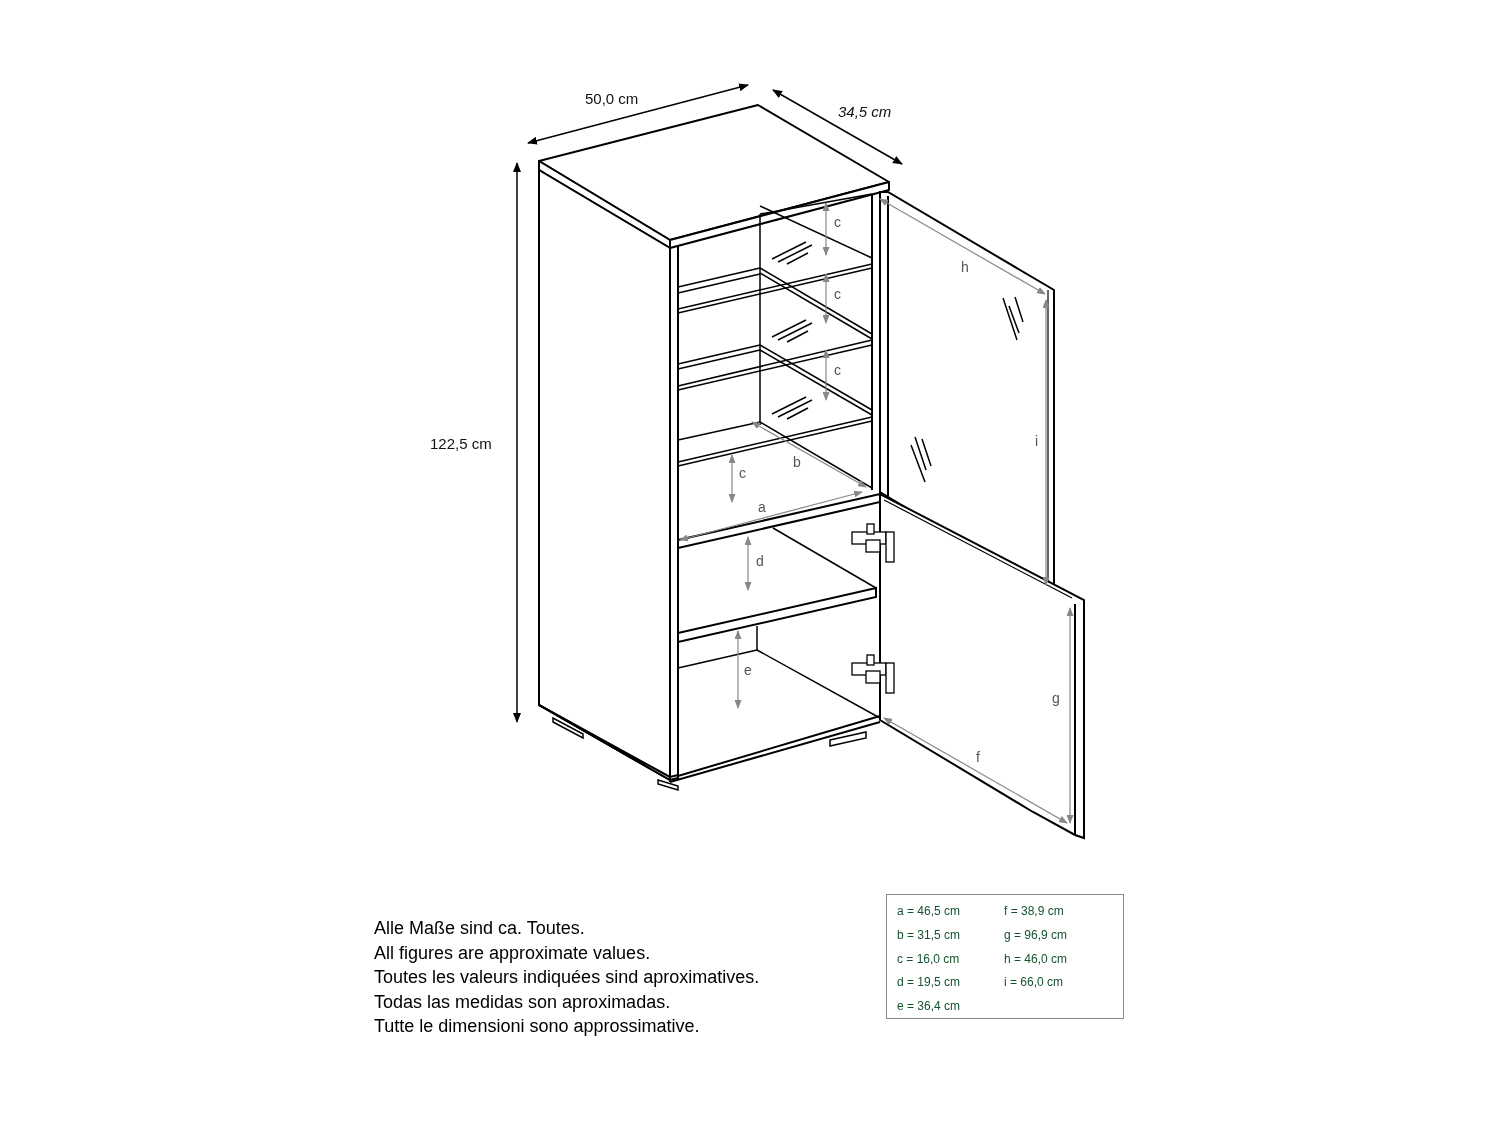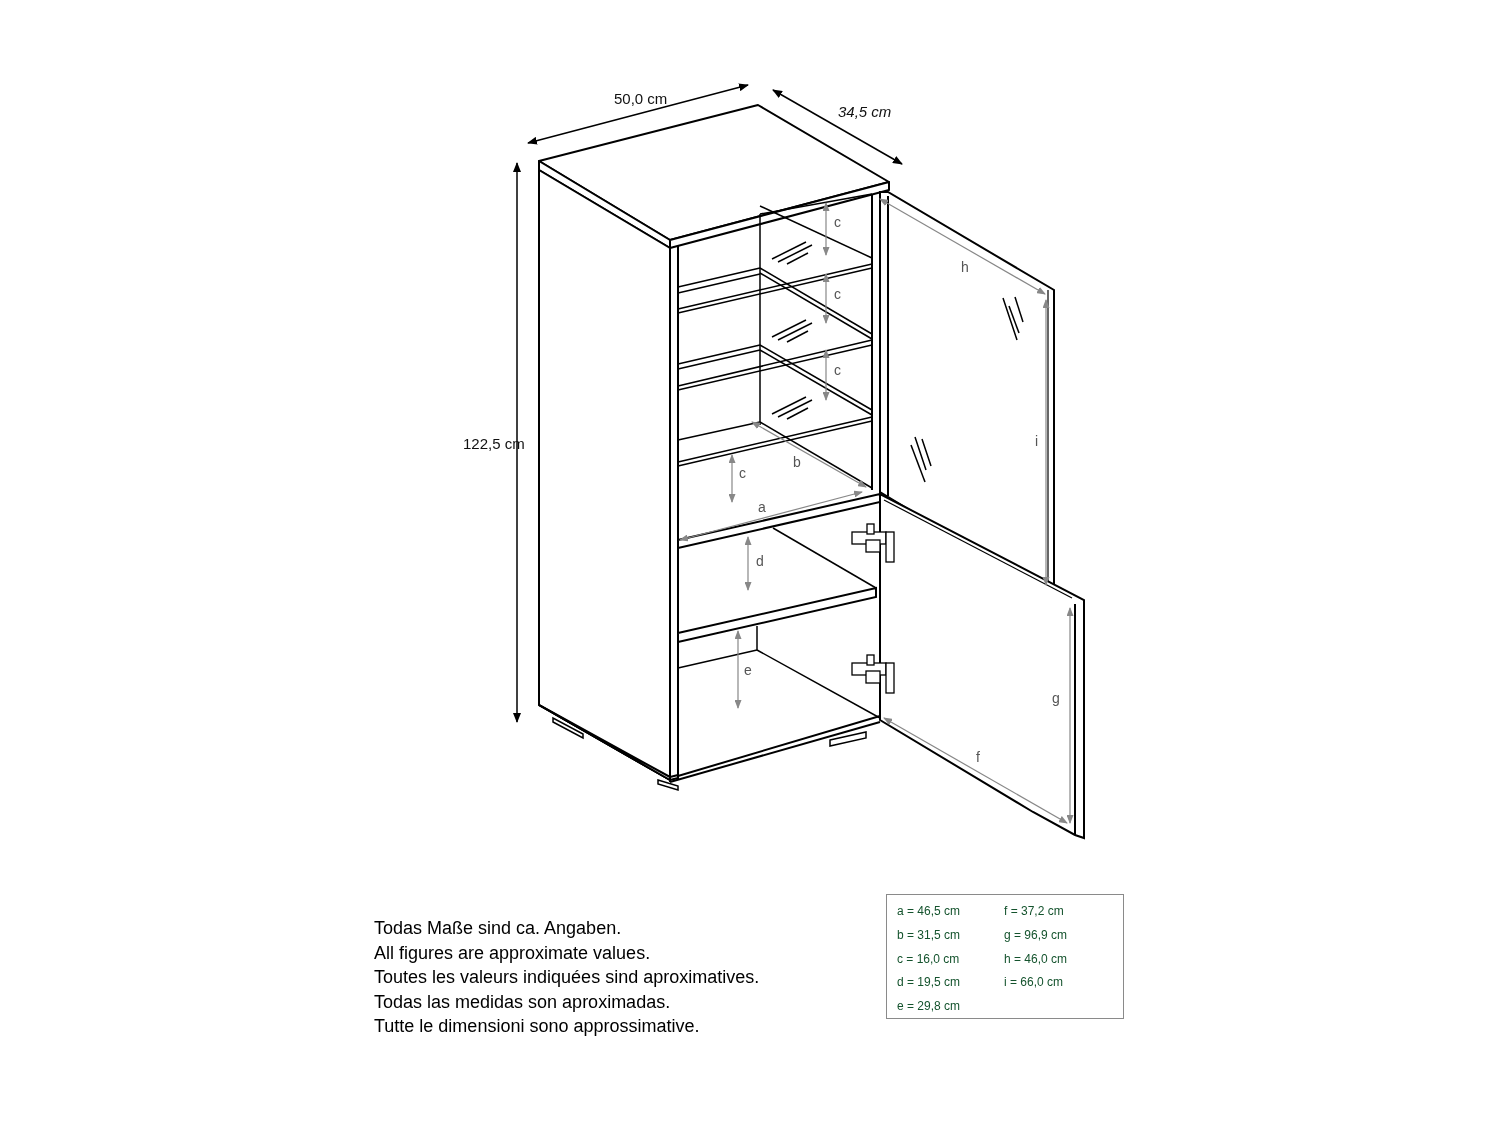--- a/index.html
+++ b/index.html
@@ -159,7 +159,7 @@
   </g>
 </svg>
 
-<div class="dim-label" style="left:614px;top:90px;">50,0 cm</div>
+<div class="dim-label" style="left:585px;top:90px;">50,0 cm</div>
 <div class="dim-label" style="left:838px;top:103px;font-style:italic;">34,5 cm</div>
 <div class="dim-label" style="left:430px;top:435px;margin-left:33px;">122,5 cm</div>
 

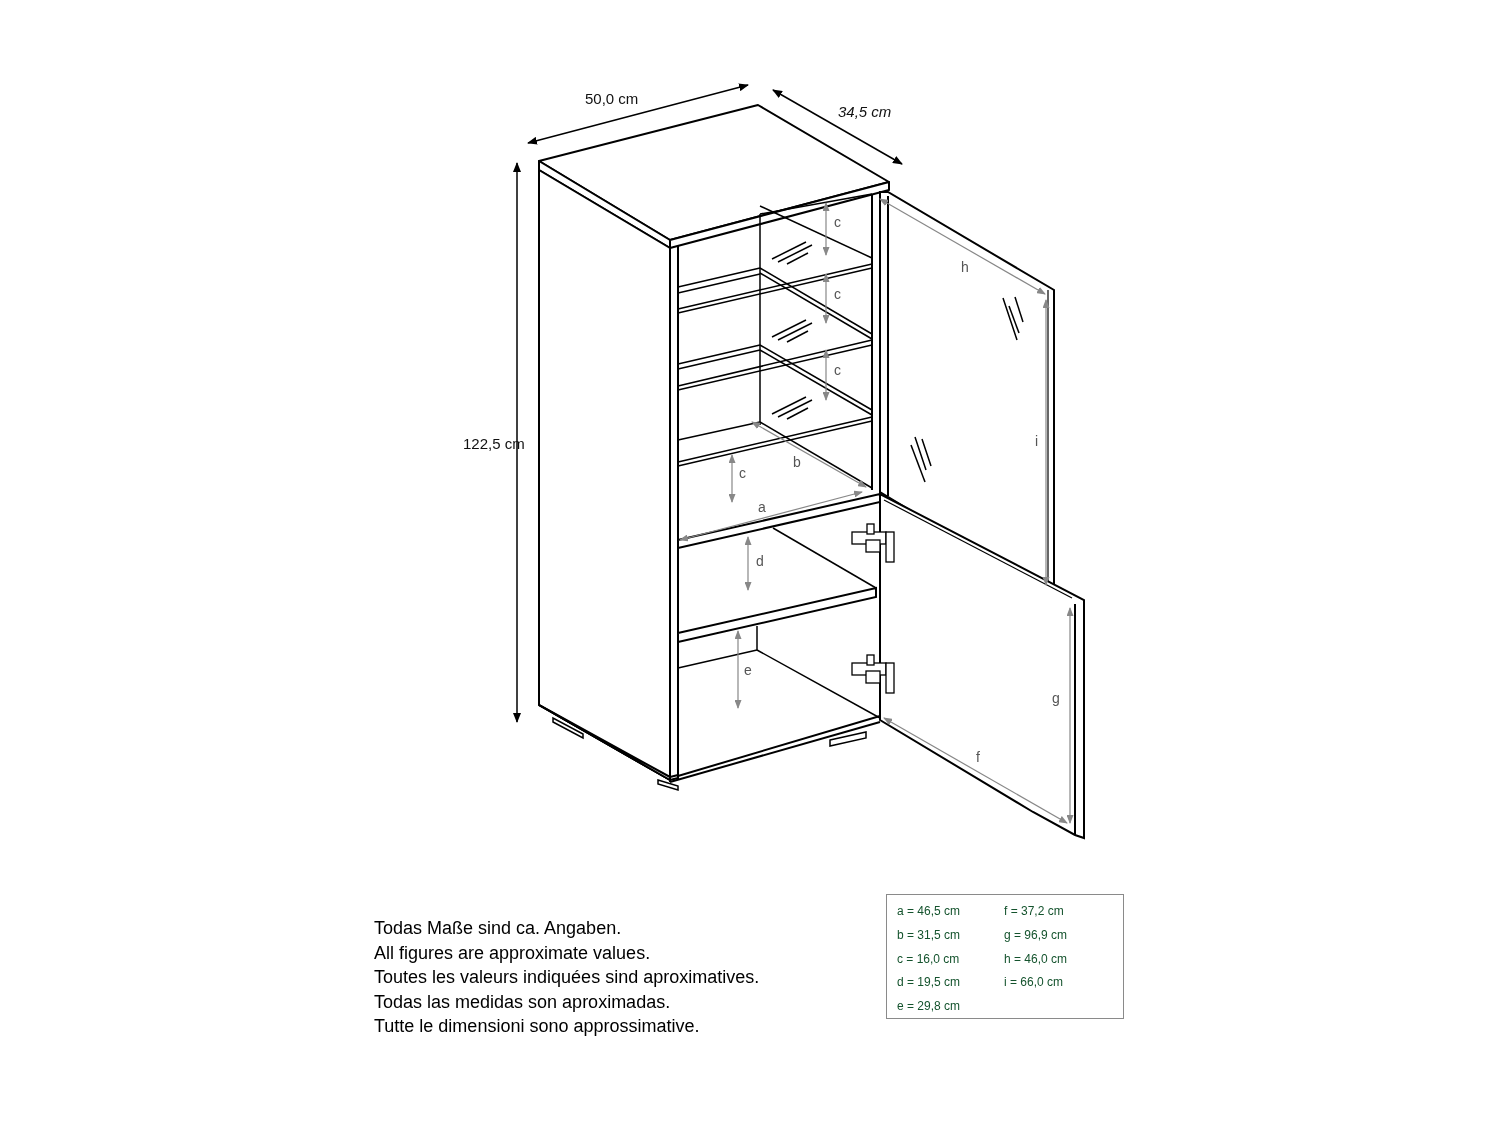--- a/index.html
+++ b/index.html
@@ -161,7 +161,7 @@
 
 <div class="dim-label" style="left:585px;top:90px;">50,0 cm</div>
 <div class="dim-label" style="left:838px;top:103px;font-style:italic;">34,5 cm</div>
-<div class="dim-label" style="left:430px;top:435px;margin-left:33px;">122,5 cm</div>
+<div class="dim-label" style="left:430px;top:435px;">122,5 cm</div>
 
 <div class="part-label" style="left:834px;top:214px;">c</div>
 <div class="part-label" style="left:834px;top:286px;">c</div>

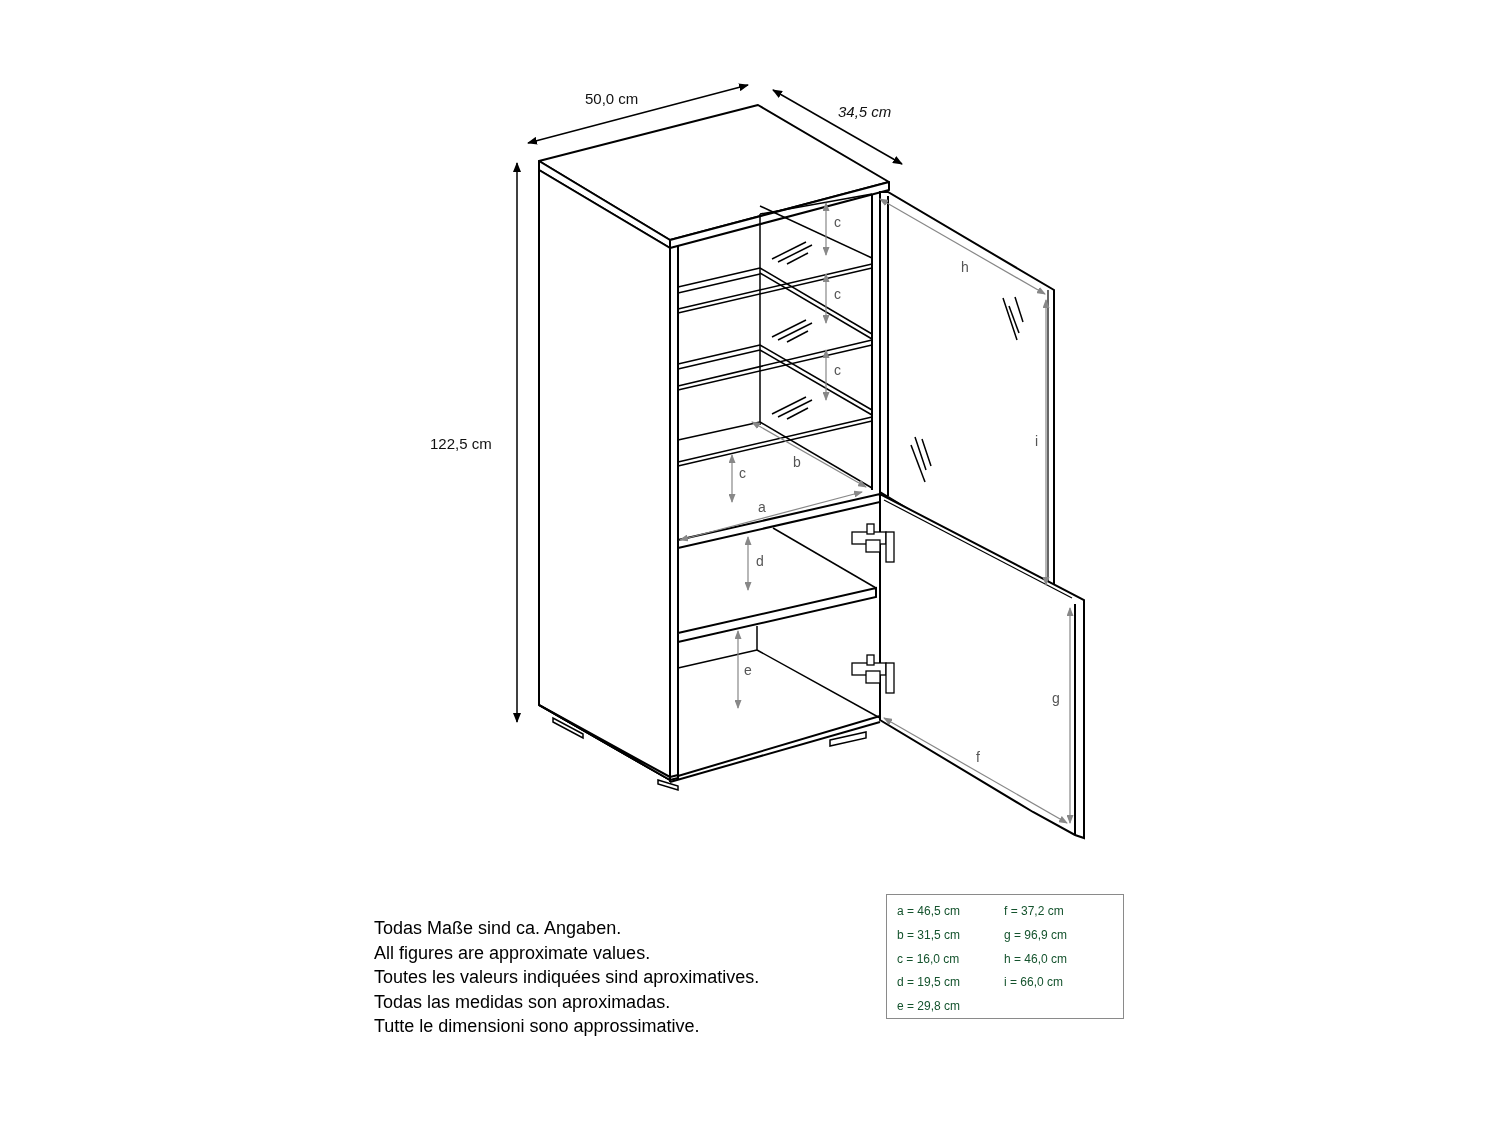--- a/index.html
+++ b/index.html
@@ -187,7 +187,7 @@
 <div class="legend">
   <div class="legend-row">
     <span class="legend-cell">a = 46,5 cm</span>
-    <span class="legend-cell">f  = 37,2 cm</span>
+    <span class="legend-cell">f  = 38,9 cm</span>
   </div>
   <div class="legend-row">
     <span class="legend-cell">b = 31,5 cm</span>

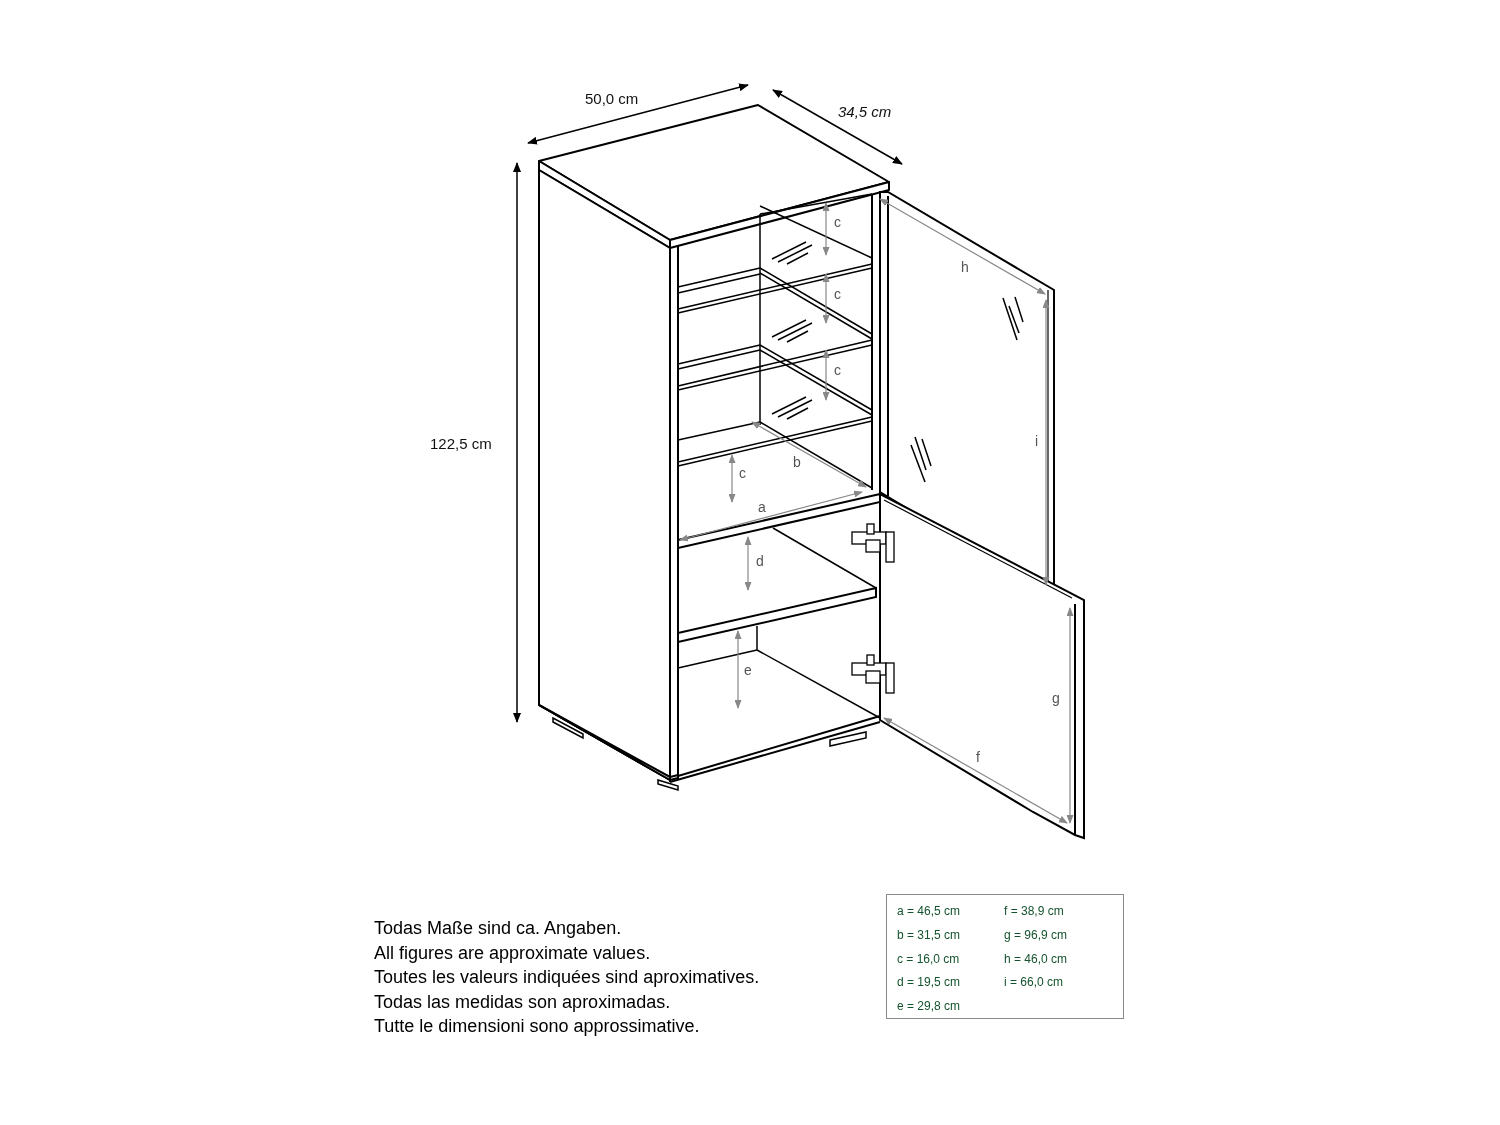--- a/index.html
+++ b/index.html
@@ -177,7 +177,7 @@
 <div class="part-label" style="left:1035px;top:433px;">i</div>
 
 <div class="notes">
-  <div>Todas Maße sind ca. Angaben.</div>
+  <div>Alle Maße sind ca. Toutes.</div>
   <div>All figures are approximate values.</div>
   <div>Toutes les valeurs indiquées sind aproximatives.</div>
   <div>Todas las medidas son aproximadas.</div>

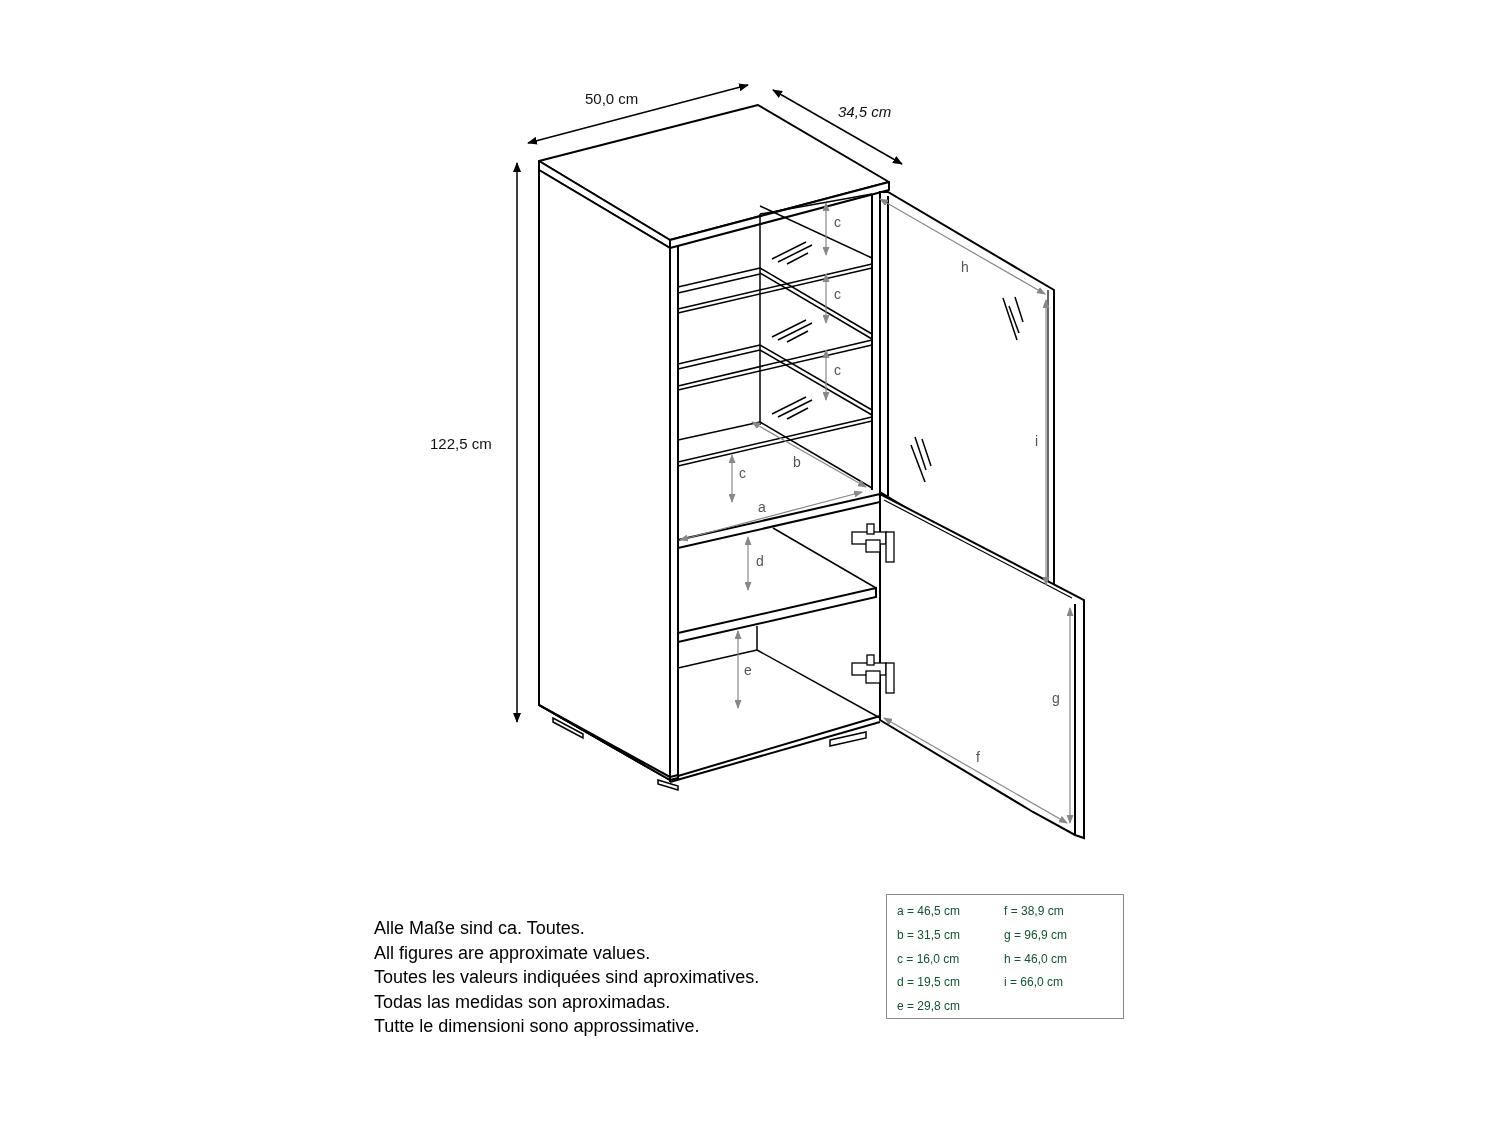--- a/index.html
+++ b/index.html
@@ -202,7 +202,7 @@
     <span class="legend-cell">i  = 66,0 cm</span>
   </div>
   <div class="legend-row">
-    <span class="legend-cell">e = 29,8 cm</span>
+    <span class="legend-cell">e = 36,4 cm</span>
   </div>
 </div>
 

